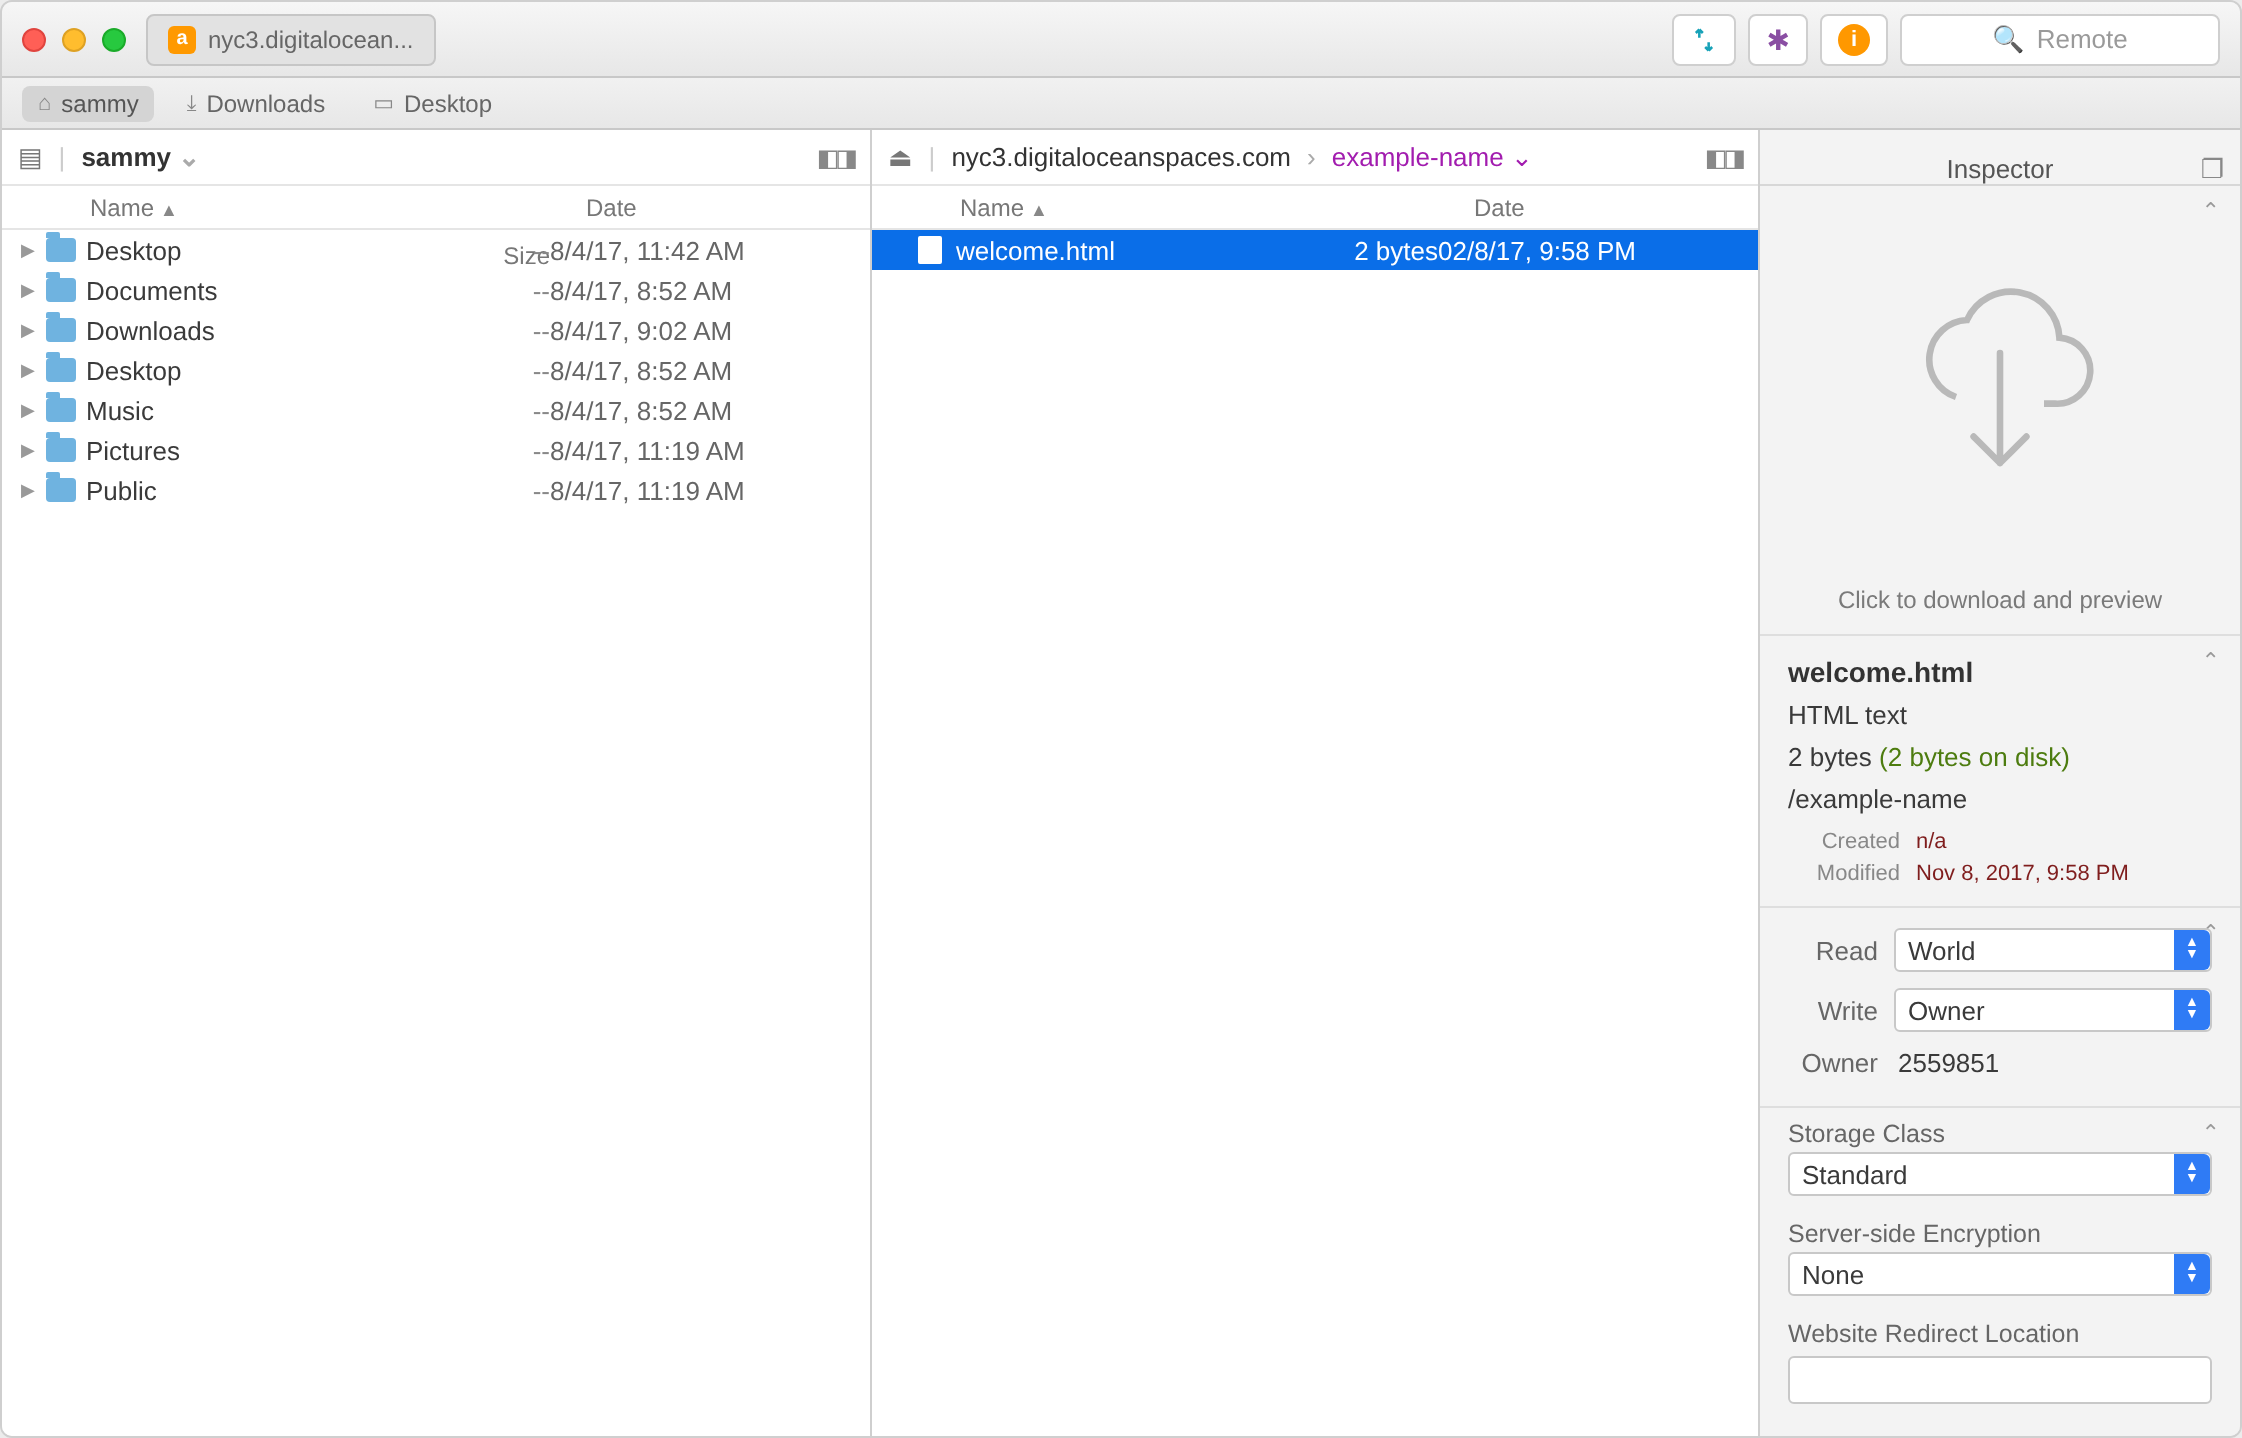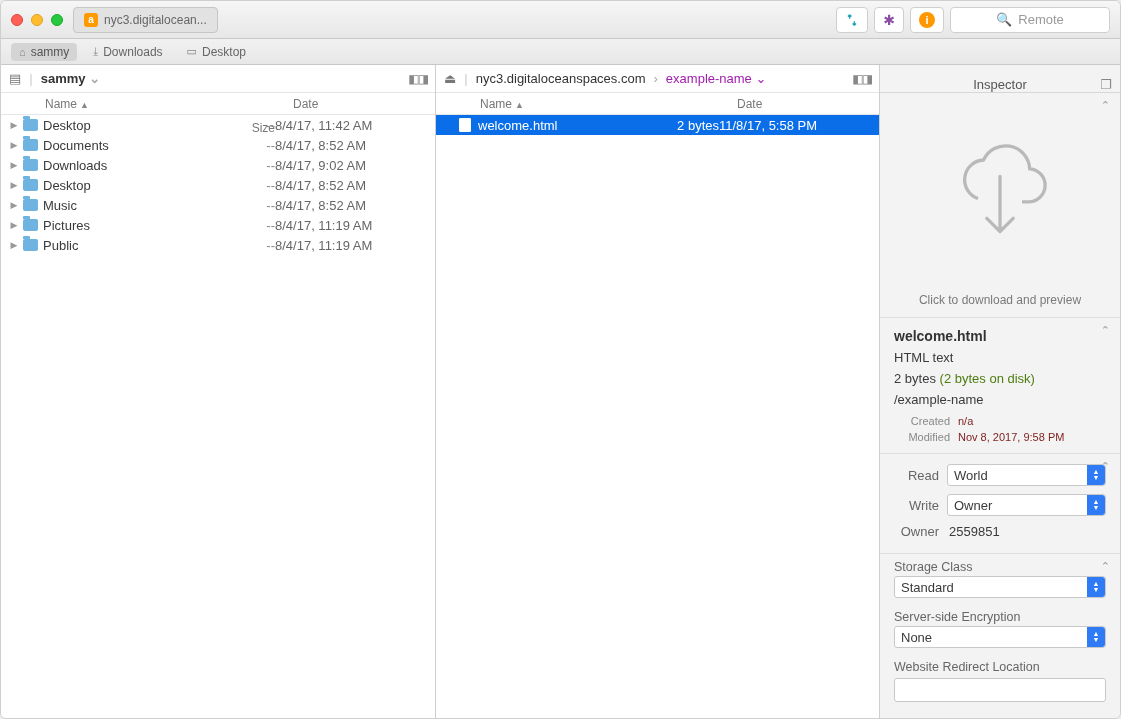--- a/index.html
+++ b/index.html
@@ -318,7 +318,7 @@
           </span>
         <span class="fname">welcome.html</span>
         <span class="fsize">2 bytes</span>
-        <span class="fdate">11/8/17, 5:58 PM</span>
+        <span class="fdate">02/8/17, 9:58 PM</span>
       </div>
     </div>
   </div>

